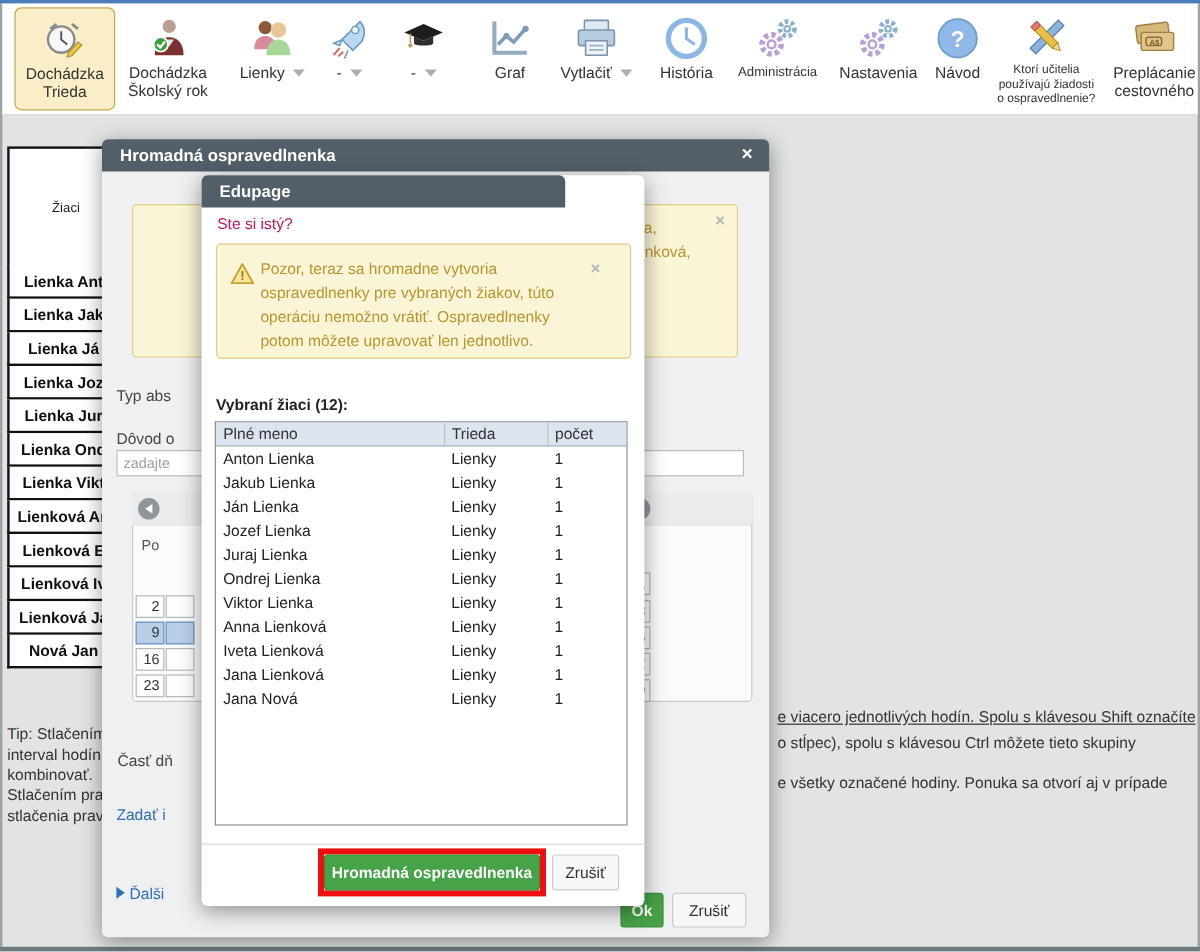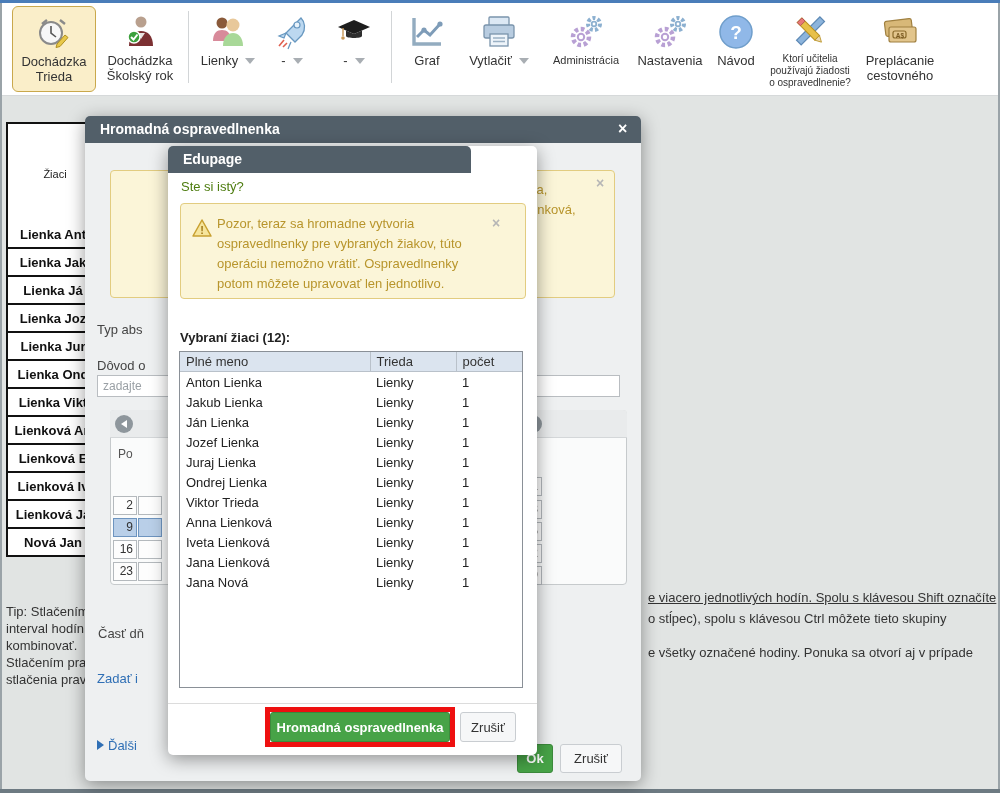--- a/index.html
+++ b/index.html
@@ -172,6 +172,15 @@
           <span class="tb-label">Vytlačiť</span>
           <span class="caret"></span>
         </div>
+    </div>
+    <div class="tb-item" style="width:64px">
+      <div class="tb-icon">
+        <svg width="40" height="40" viewBox="0 0 40 40">
+            <circle cx="20" cy="20" r="15" fill="#fff" stroke="#8cb6e4" stroke-width="4.5"></circle>
+            <path d="M20 11 v9 l7 5" stroke="#8cb6e4" stroke-width="2.6" fill="none"></path>
+          </svg>
+      </div>
+      <div class="tb-label">História</div>
     </div>
     <div class="tb-item" style="width:88px">
       <div class="tb-icon">

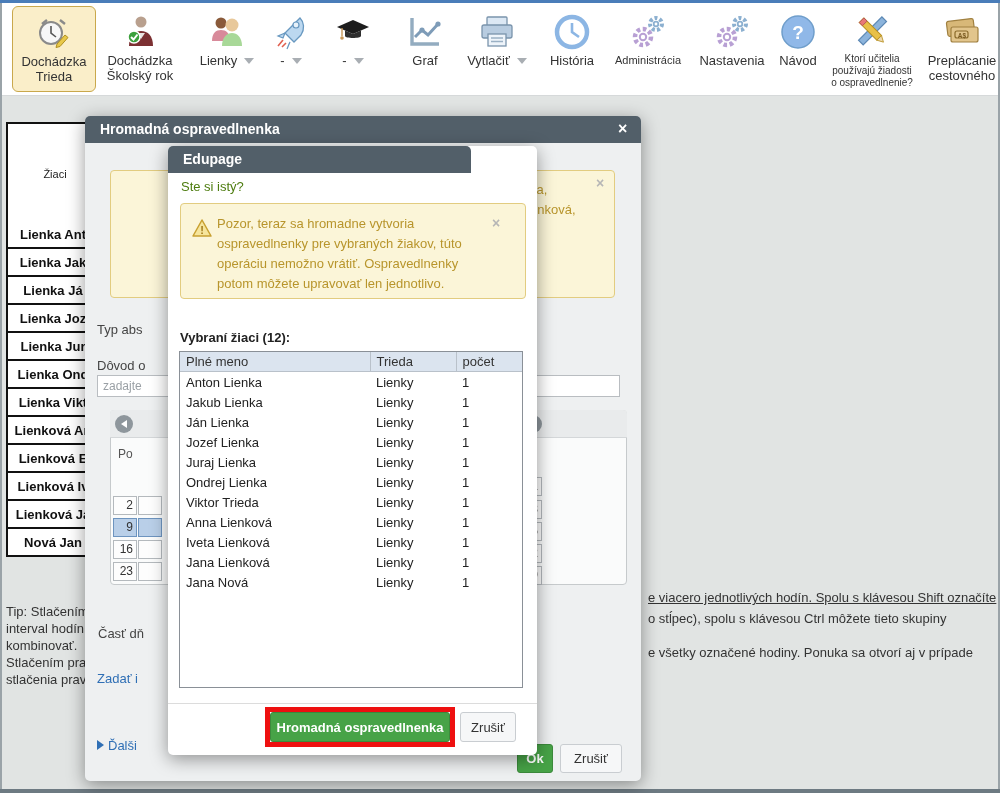--- a/index.html
+++ b/index.html
@@ -323,7 +323,7 @@
   </div>
   <div class="close-x z21" style="left:515px;top:151px;">×</div>
 
-  <div class="abs z21" style="left:181px;top:179px;font-size:13px;color:#4d7c0f;">Ste si istý?</div>
+  <div class="abs z21" style="left:181px;top:179px;font-size:13px;color:#be185d;">Ste si istý?</div>
 
   <div class="abs warnbox z21" style="left:180px;top:203px;width:346px;height:96px;"></div>
   <div class="abs z21" style="left:192px;top:219px;">

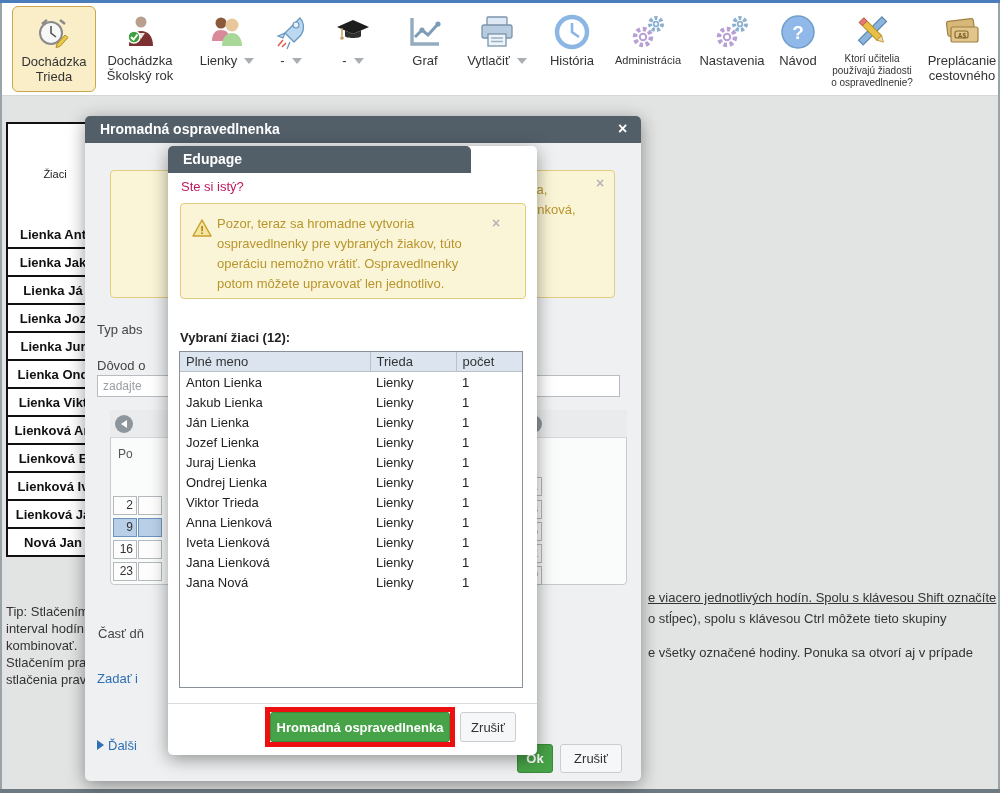--- a/index.html
+++ b/index.html
@@ -383,7 +383,7 @@
             <td>1</td>
           </tr>
           <tr>
-            <td>Viktor Trieda</td>
+            <td>Viktor Lienka</td>
             <td>Lienky</td>
             <td>1</td>
           </tr>

